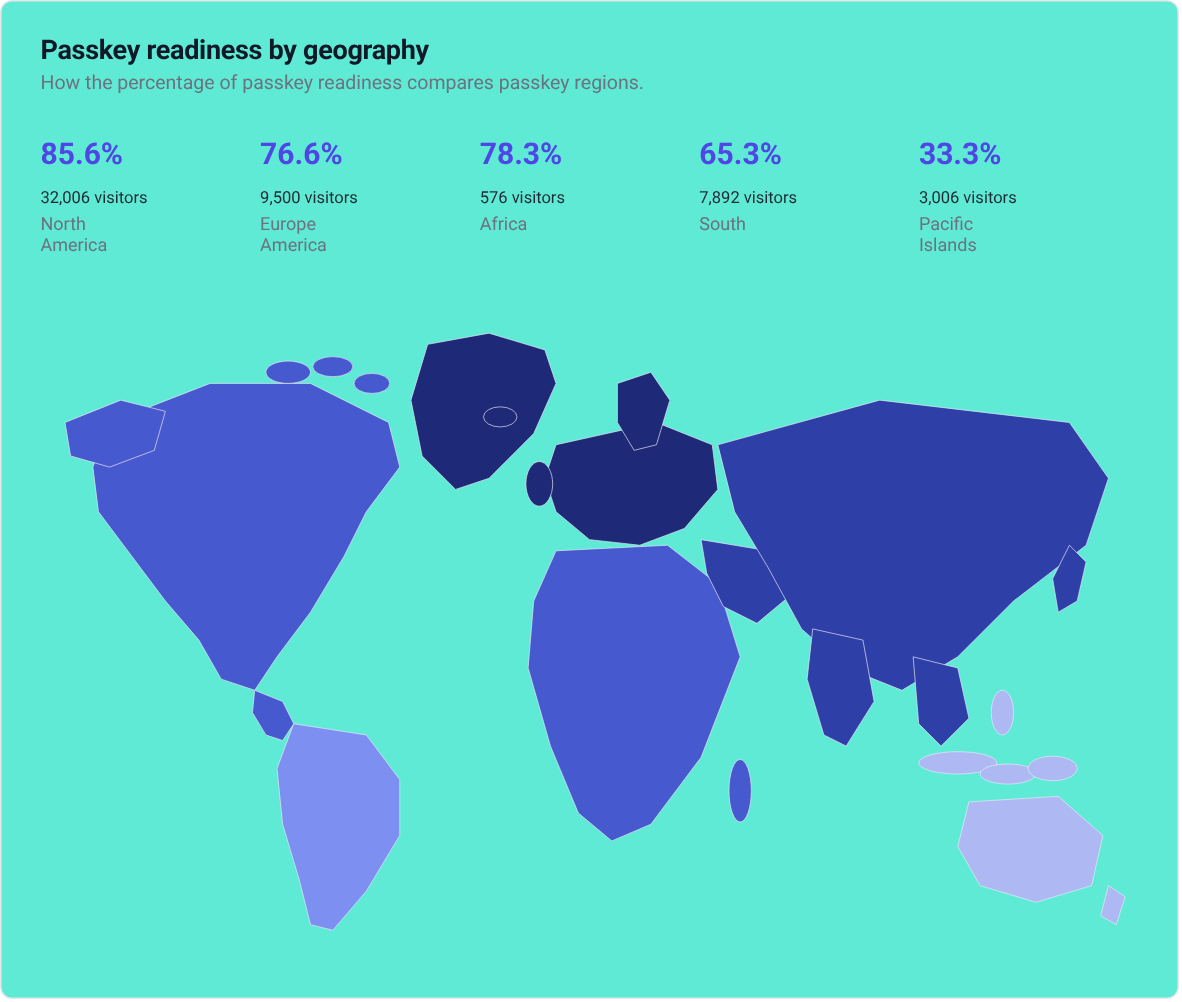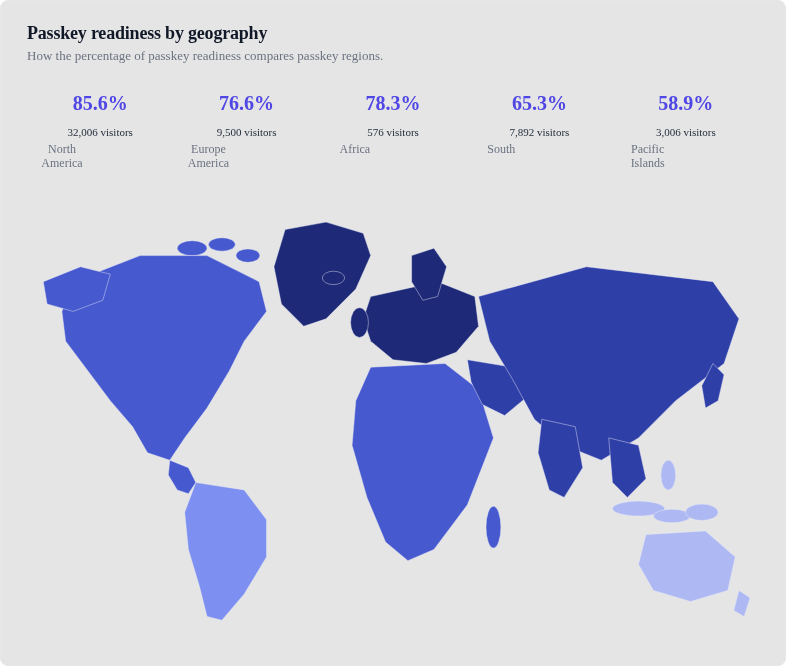--- a/index.html
+++ b/index.html
@@ -15,10 +15,9 @@
     height: 666px;
     border: 1px solid #e5e7eb;
     border-radius: 8px;
-    background: #e5e5e5;
+    background: #5eead4;
     overflow: hidden;
     position: relative;
-    font-family: Liberation Serif, serif;
   }
   .header {
     padding: 22px 26px 20px 26px;

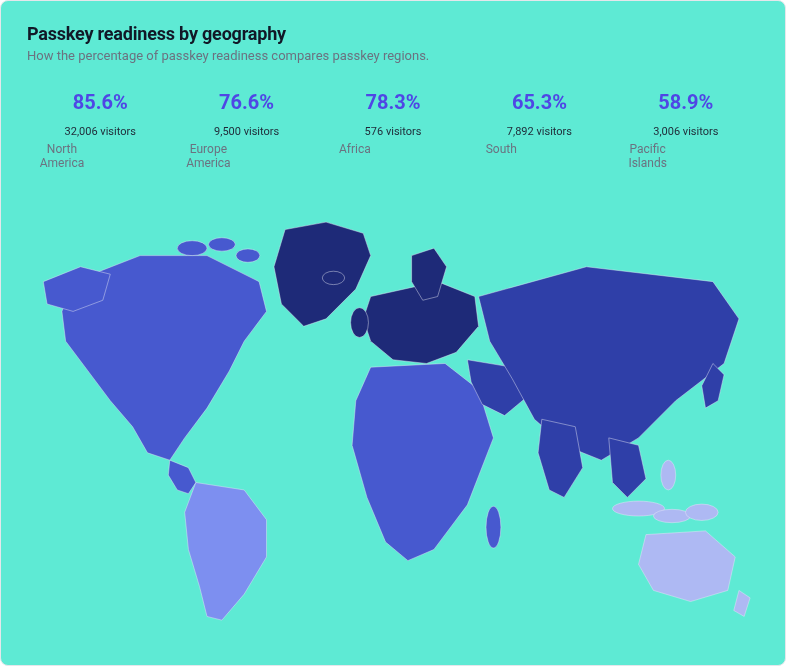--- a/index.html
+++ b/index.html
@@ -38,7 +38,6 @@
     gap: 0;
     padding: 0 26px 22px 26px;
     margin-top: 8px;
-    text-align: center;
   }
   .stat {
     flex: 1;

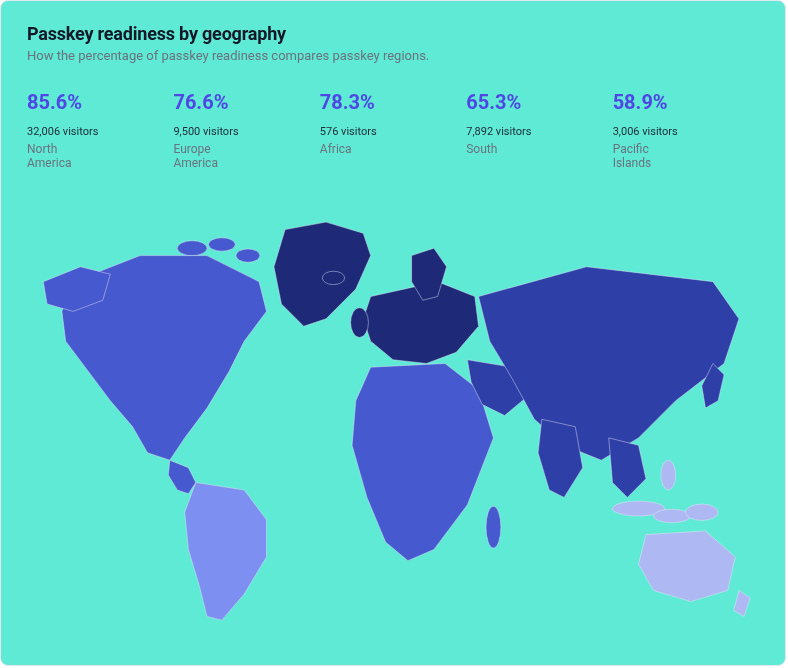--- a/index.html
+++ b/index.html
@@ -110,7 +110,7 @@
       <div class="stat-region">South</div>
     </div>
     <div class="stat">
-      <div class="stat-pct">58.9%</div>
+      <div class="stat-pct">33.3%</div>
       <div class="stat-visitors">3,006 visitors</div>
       <div class="stat-region">Pacific Islands</div>
     </div>

